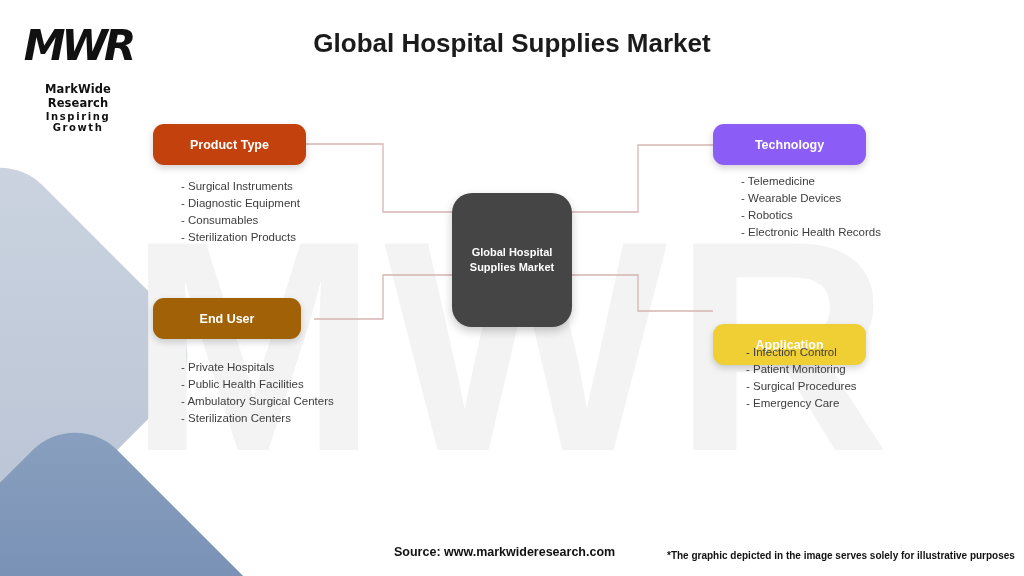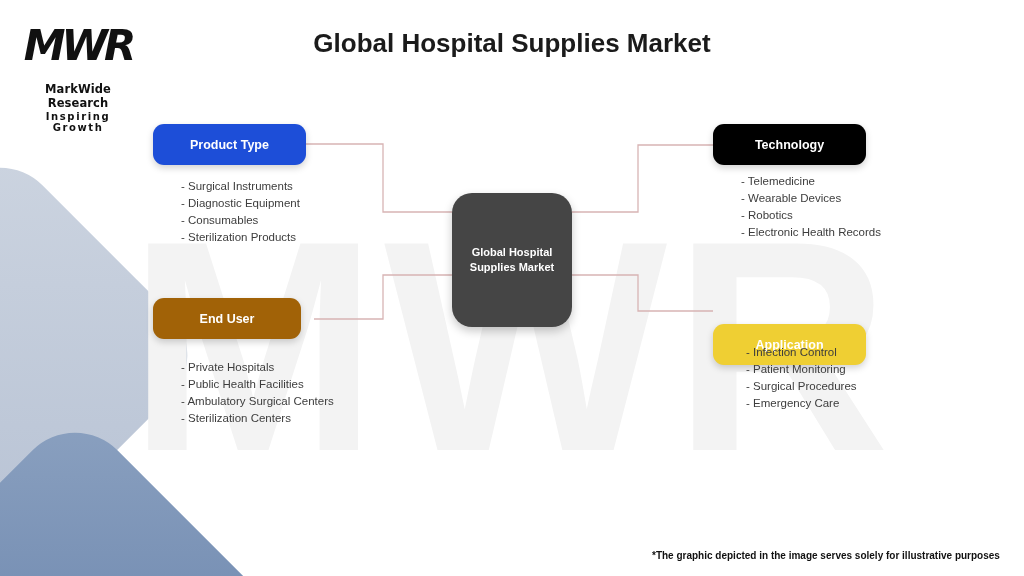--- a/index.html
+++ b/index.html
@@ -111,7 +111,7 @@
     font-weight: 700;
     box-shadow: 0 3px 7px rgba(0,0,0,0.18);
   }
-  .node-product  { left: 153px; top: 124px; width: 153px; height: 41px; background: #1d4ed8; }
+  .node-product  { left: 153px; top: 124px; width: 153px; height: 41px; background: #c2410c; }
   .node-enduser  { left: 153px; top: 298px; width: 148px; height: 41px; background: #a16207; }
   .node-tech     { left: 713px; top: 124px; width: 153px; height: 41px; background: #000000; }
   .node-app      { left: 713px; top: 290px; width: 153px; height: 41px; background: #efcf33; margin-top: 34px; }

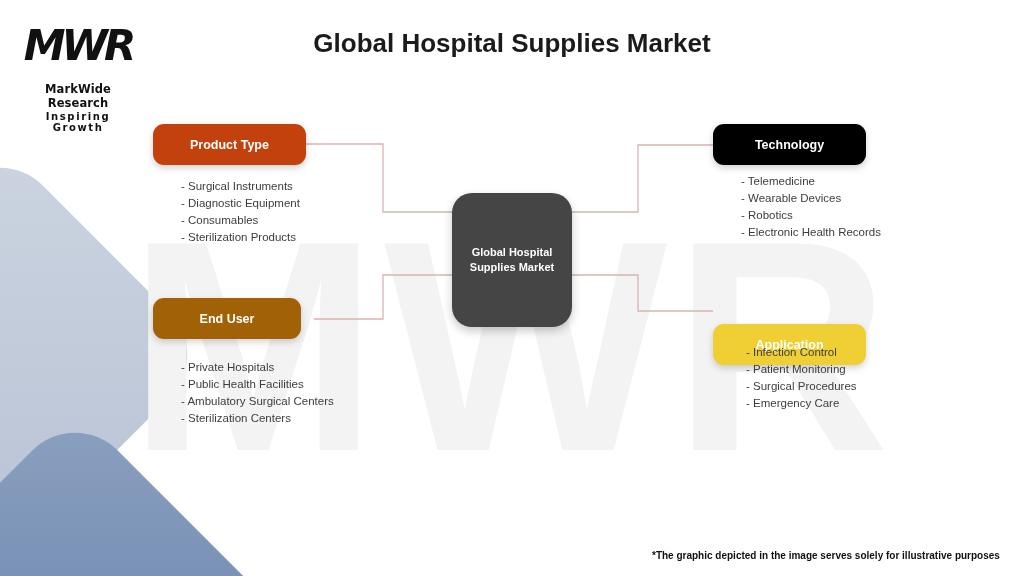--- a/index.html
+++ b/index.html
@@ -113,7 +113,7 @@
   }
   .node-product  { left: 153px; top: 124px; width: 153px; height: 41px; background: #c2410c; }
   .node-enduser  { left: 153px; top: 298px; width: 148px; height: 41px; background: #a16207; }
-  .node-tech     { left: 713px; top: 124px; width: 153px; height: 41px; background: #000000; }
+  .node-tech     { left: 713px; top: 124px; width: 153px; height: 41px; background: #8b5cf6; }
   .node-app      { left: 713px; top: 290px; width: 153px; height: 41px; background: #efcf33; margin-top: 34px; }
 
   .node-center {

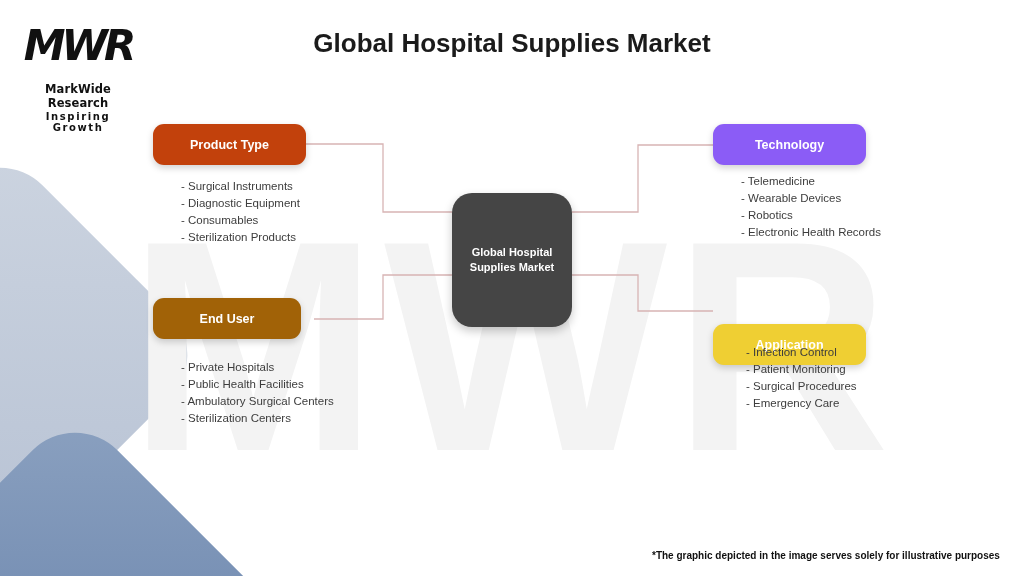--- a/index.html
+++ b/index.html
@@ -246,6 +246,7 @@
     <div>- Emergency Care</div>
   </div>
 
+  <div class="footer-source">Source: www.markwideresearch.com</div>
   <div class="footer-note">*The graphic depicted in the image serves solely for illustrative purposes</div>
 
 </div>

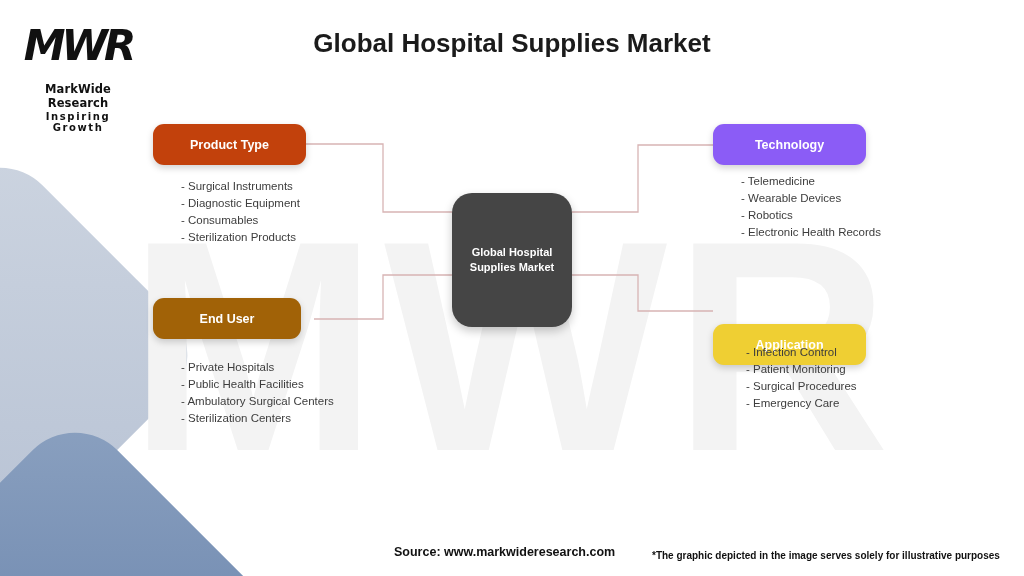--- a/index.html
+++ b/index.html
@@ -160,7 +160,7 @@
   }
   .footer-note {
     position: absolute;
-    left: 652px; top: 550px;
+    left: 667px; top: 550px;
     z-index: 5;
     font-size: 10px;
     font-weight: 700;

